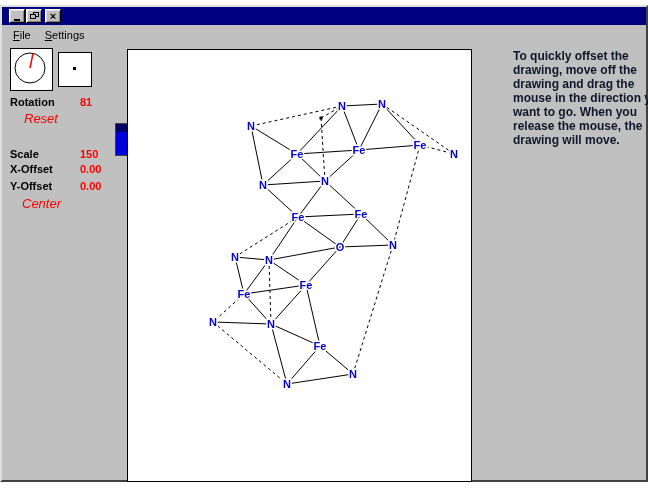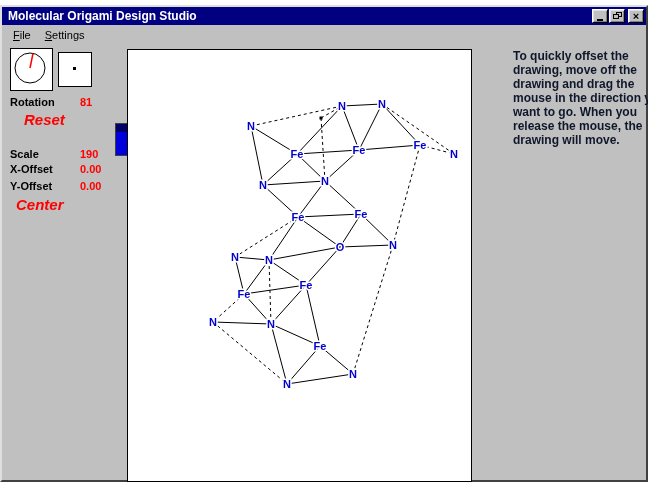--- a/index.html
+++ b/index.html
@@ -78,7 +78,6 @@
 <div class="window">
 
   <div class="title-bar">
-    <span class="title-text">Molecular Origami Design Studio</span>
     <span class="title-buttons">
       <button class="win-btn">
           <span class="glyph-min"></span>

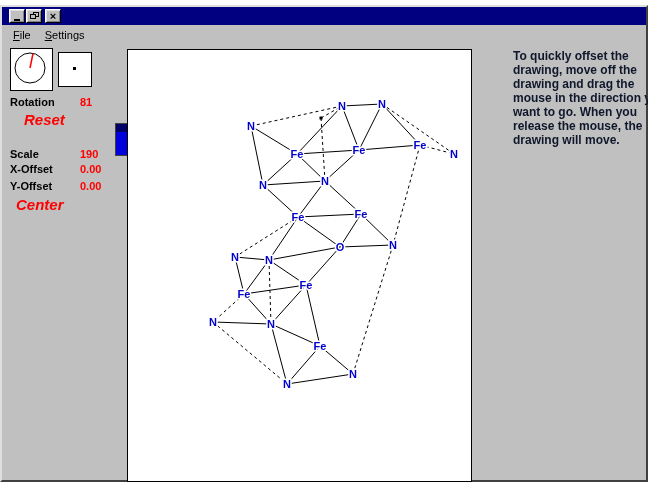--- a/index.html
+++ b/index.html
@@ -50,7 +50,7 @@
   .ctl-row { position:absolute; left:8px; display:flex; font-size:11px; font-weight:bold; color:#000; white-space:nowrap; }
   .ctl-label { width:54px; }
   .ctl-value { width:54px; color:#ff0000;padding-left:16px; }
-  .ctl-link  { position:absolute; font-size:15px; font-weight:bold; font-style:italic; color:#ff0000; }
+  .ctl-link  { position:absolute; font-size:13px; font-weight:normal; font-style:italic; color:#ff0000; }
 
   .scale-slider { position:absolute; left:113px; top:79px; width:11px; height:31px; border:1px solid #404040; }
   .scale-slider .slider-top { height:8px; background:#000066; }

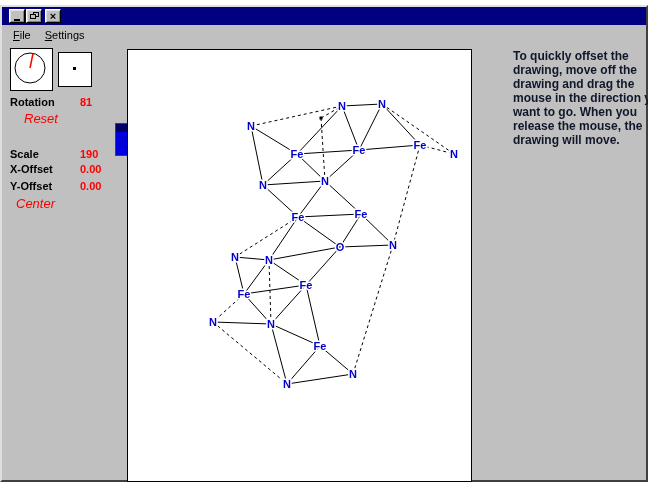--- a/index.html
+++ b/index.html
@@ -119,7 +119,7 @@
 
     <div class="ctl-row" style="top:104px">
       <span class="ctl-label">Scale</span>
-      <span class="ctl-value">190</span>
+      <span class="ctl-value">150</span>
       <span class="ctl-unit">M:1</span>
     </div>
 

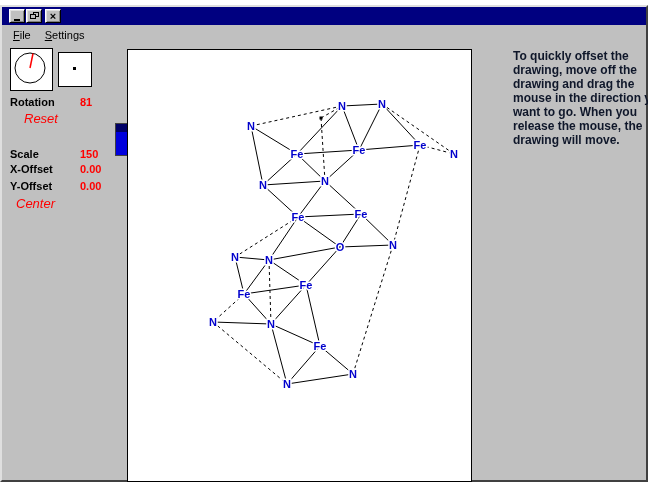--- a/index.html
+++ b/index.html
@@ -140,7 +140,7 @@
       <span class="ctl-unit">inch</span>
     </div>
 
-    <div class="ctl-link" style="top:152px;left:14px">Center</div>
+    <div class="ctl-link" style="top:152px;left:20px">Center</div>
 
     <div class="canvas">
       <svg id="mol-svg" width="343" height="431" viewBox="0 0 343 431">

